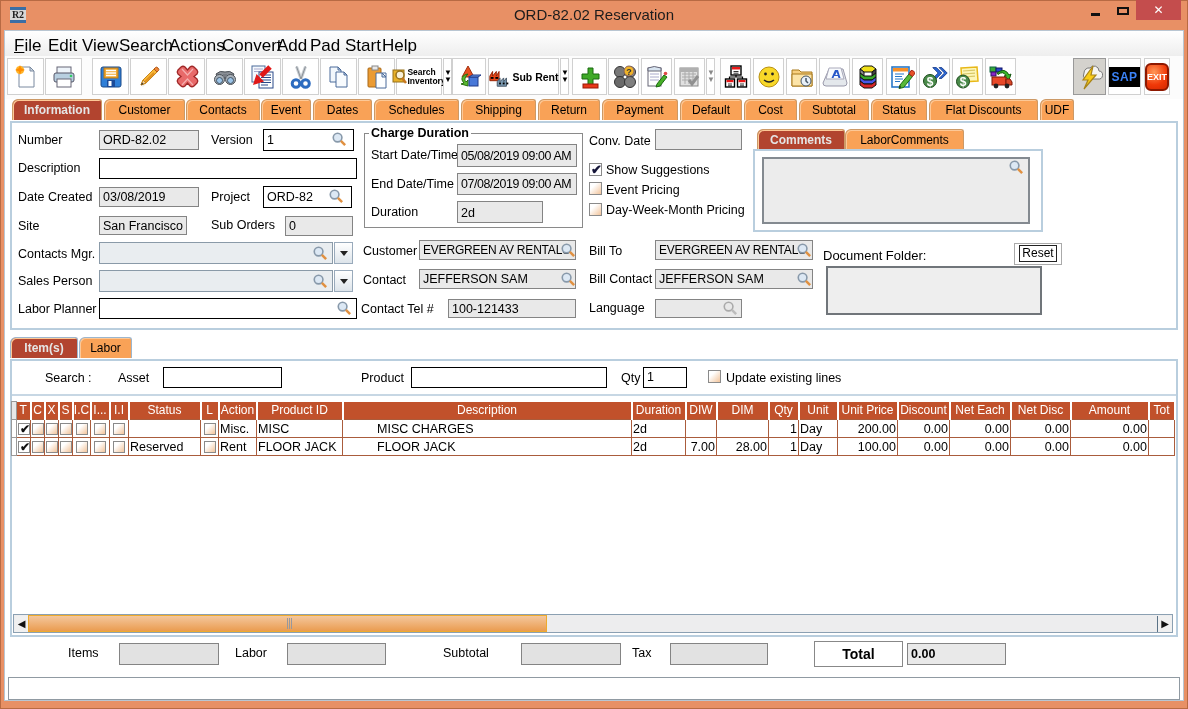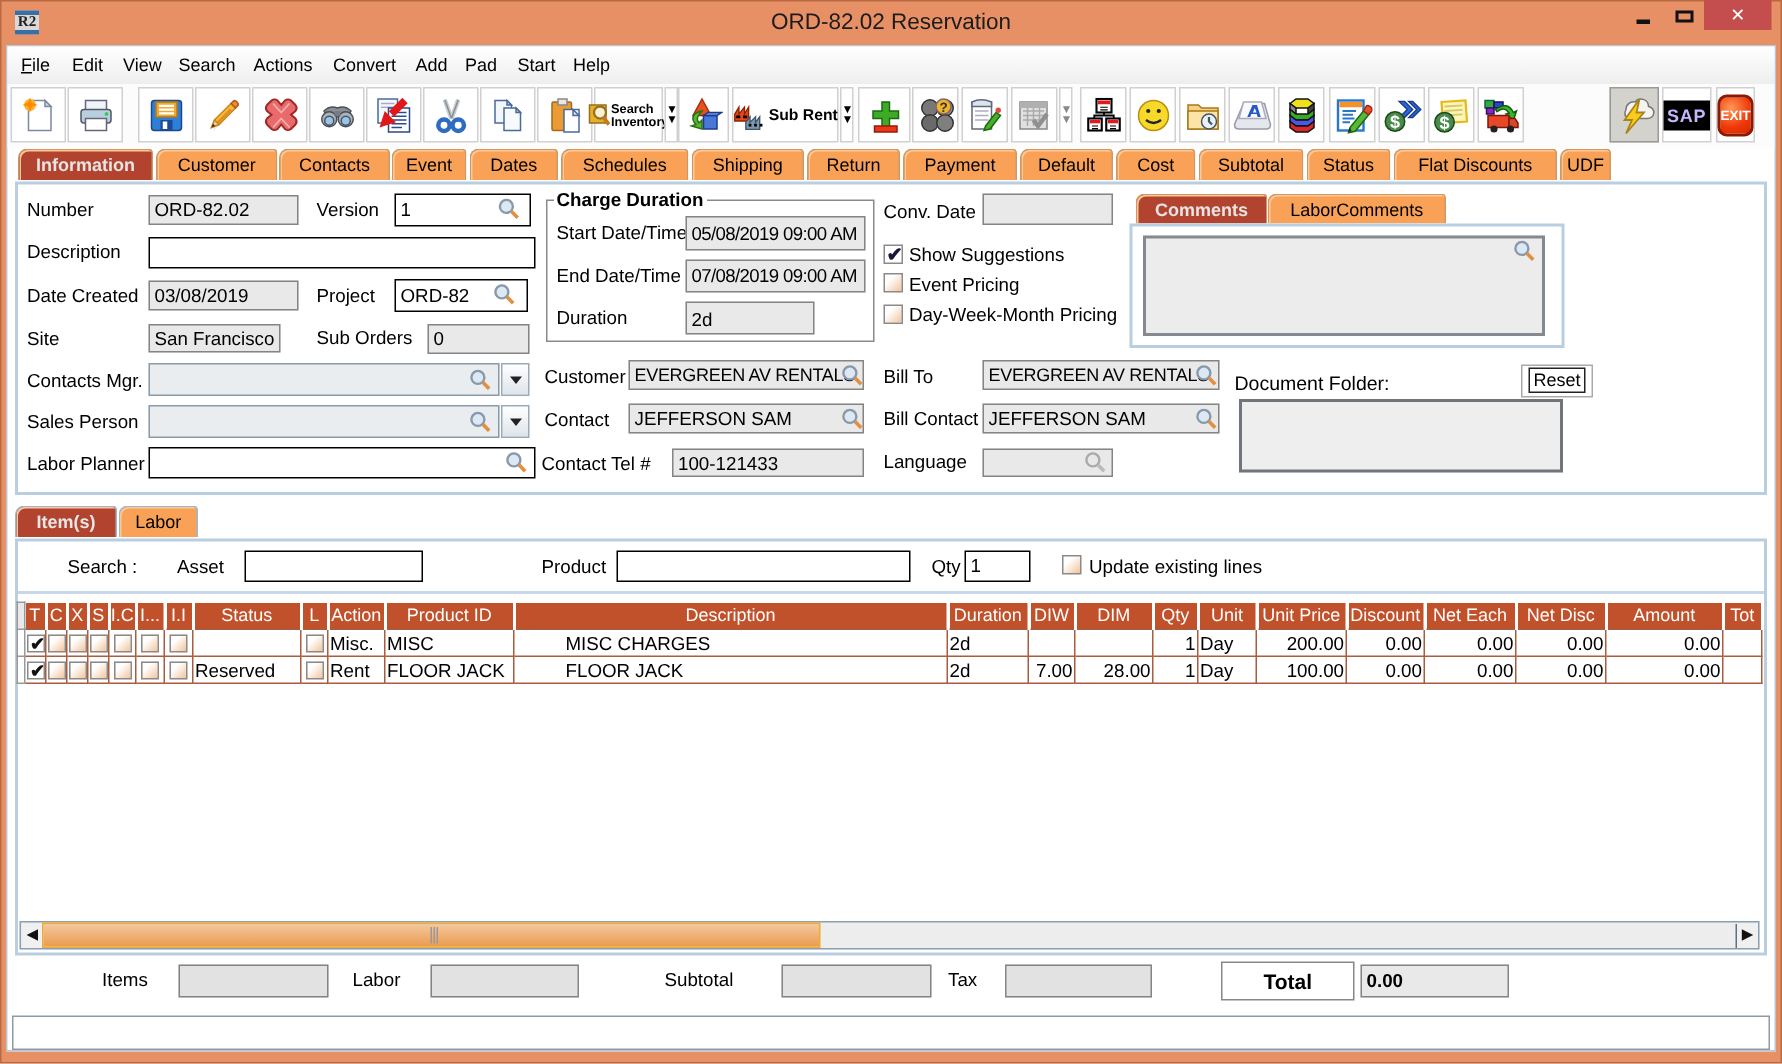--- a/index.html
+++ b/index.html
@@ -15,7 +15,7 @@
 
 #content { position:absolute; left:4px; top:30px; width:1180px; height:671px; background:#fff; border:1px solid #b9c6d2; }
 
-#menubar { position:absolute; left:0; top:0; width:1178px; height:25px; background:linear-gradient(#ffffff,#eeeeee); font-size:12px; }
+#menubar { position:absolute; left:0; top:0; width:1178px; height:25px; background:linear-gradient(#ffffff,#eeeeee); font-size:17px; }
 #menubar span { position:absolute; top:5px; }
 
 #toolbar { position:absolute; left:0; top:25px; width:1178px; height:43px; background:#fcfcfc; }

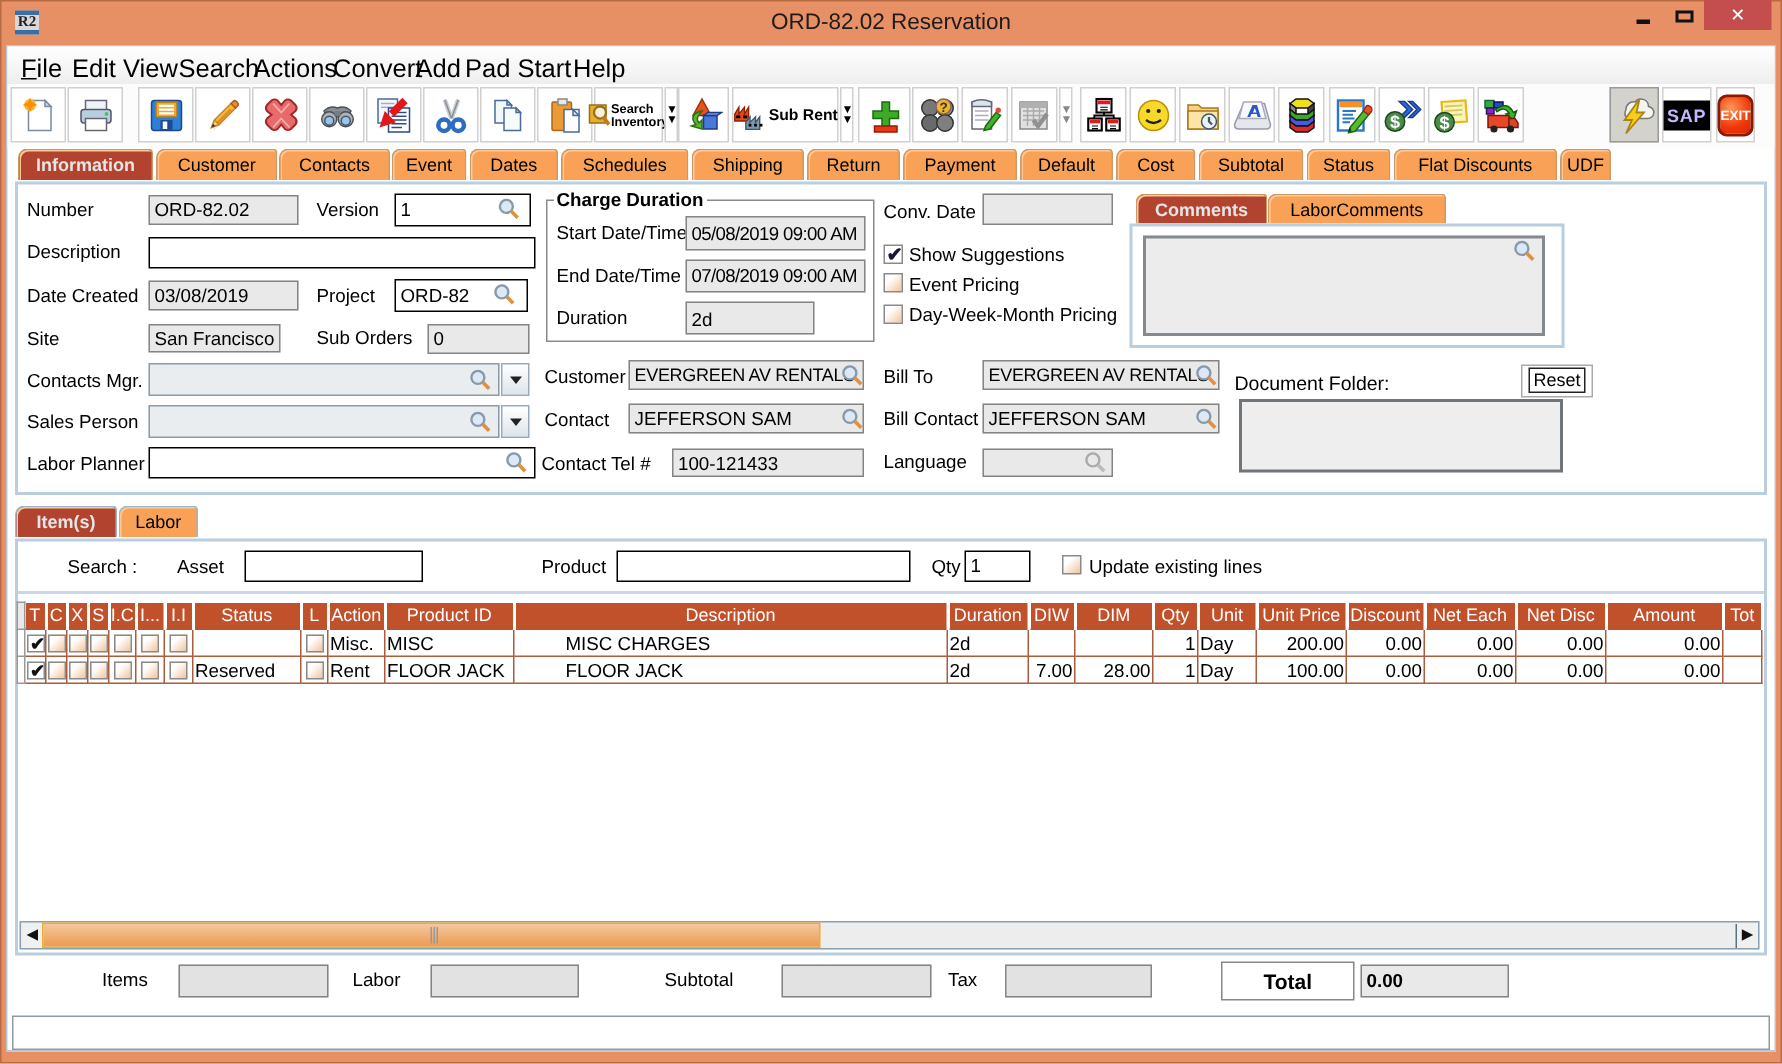--- a/index.html
+++ b/index.html
@@ -310,7 +310,7 @@
         </svg>
       </div>
     <div class="tbtn" style="left:1103px;width:33px">
-        <div style="background:#000;color:#c4b5fd;font-weight:bold;font-size:12px;padding:3px 2px;letter-spacing:0.5px">SAP</div>
+        <div style="background:#000;color:#3b82f6;font-weight:bold;font-size:12px;padding:3px 2px;letter-spacing:0.5px">SAP</div>
       </div>
     <div class="tbtn" style="left:1139px;width:26px">
         <div style="width:28px;height:28px;background:radial-gradient(circle at 35% 30%,#ff9858,#f03808 60%,#d42800);border:2px solid #8e1800;color:#fff;font-weight:bold;font-size:9px;border-radius:6px;text-align:center;line-height:24px">EXIT</div>

